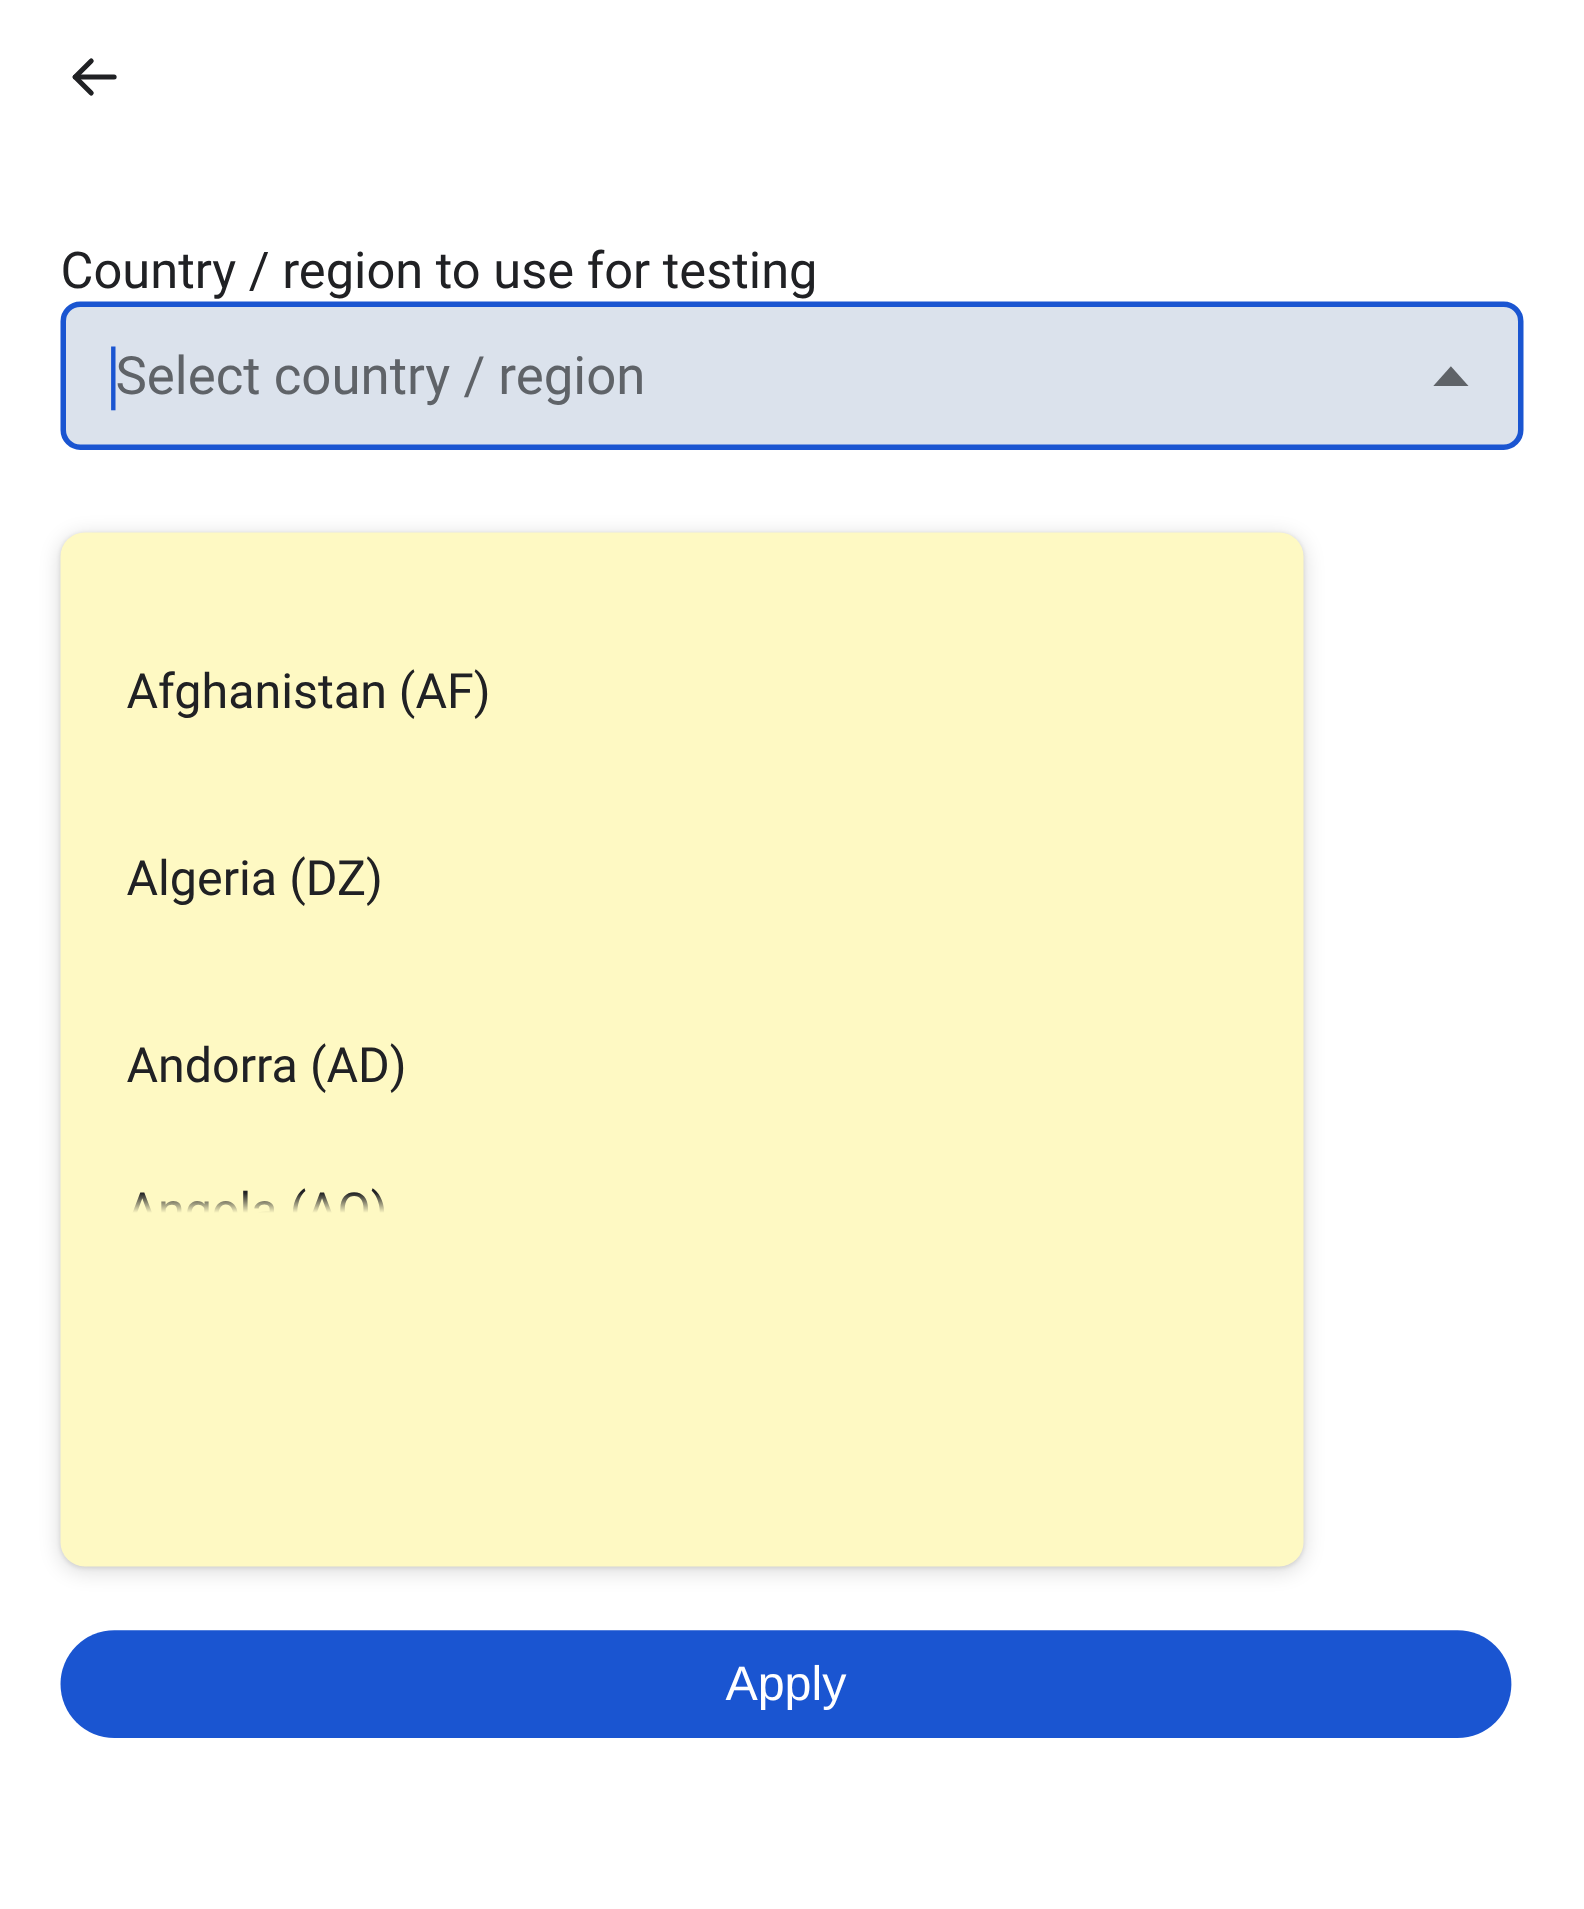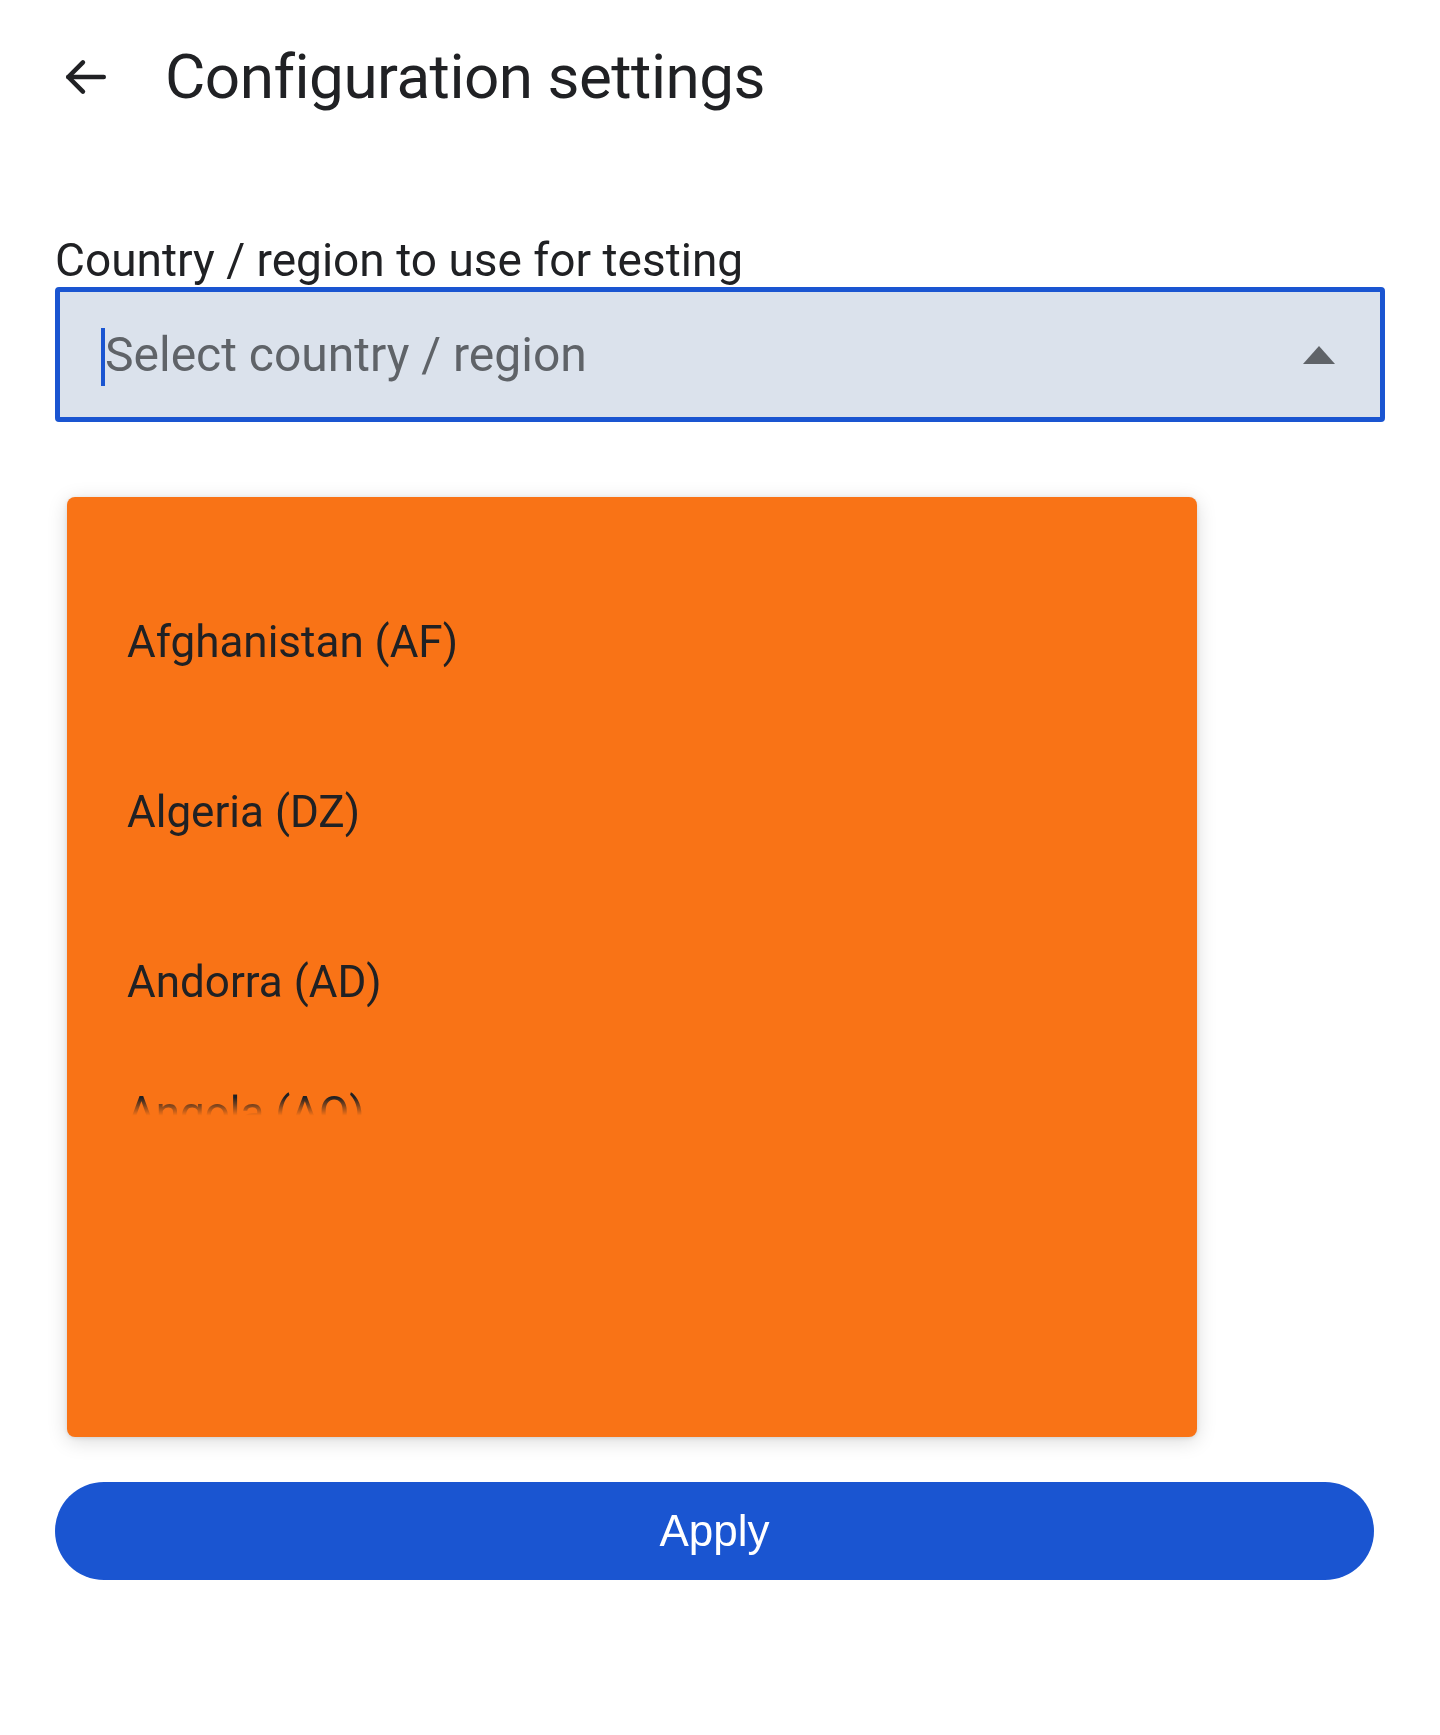--- a/index.html
+++ b/index.html
@@ -155,7 +155,6 @@
       <polyline points="11 5 4 12 11 19"></polyline>
     </svg>
   </button>
-  <h1 class="page-title">Configuration settings</h1>
 </div>
 
 <div class="content">

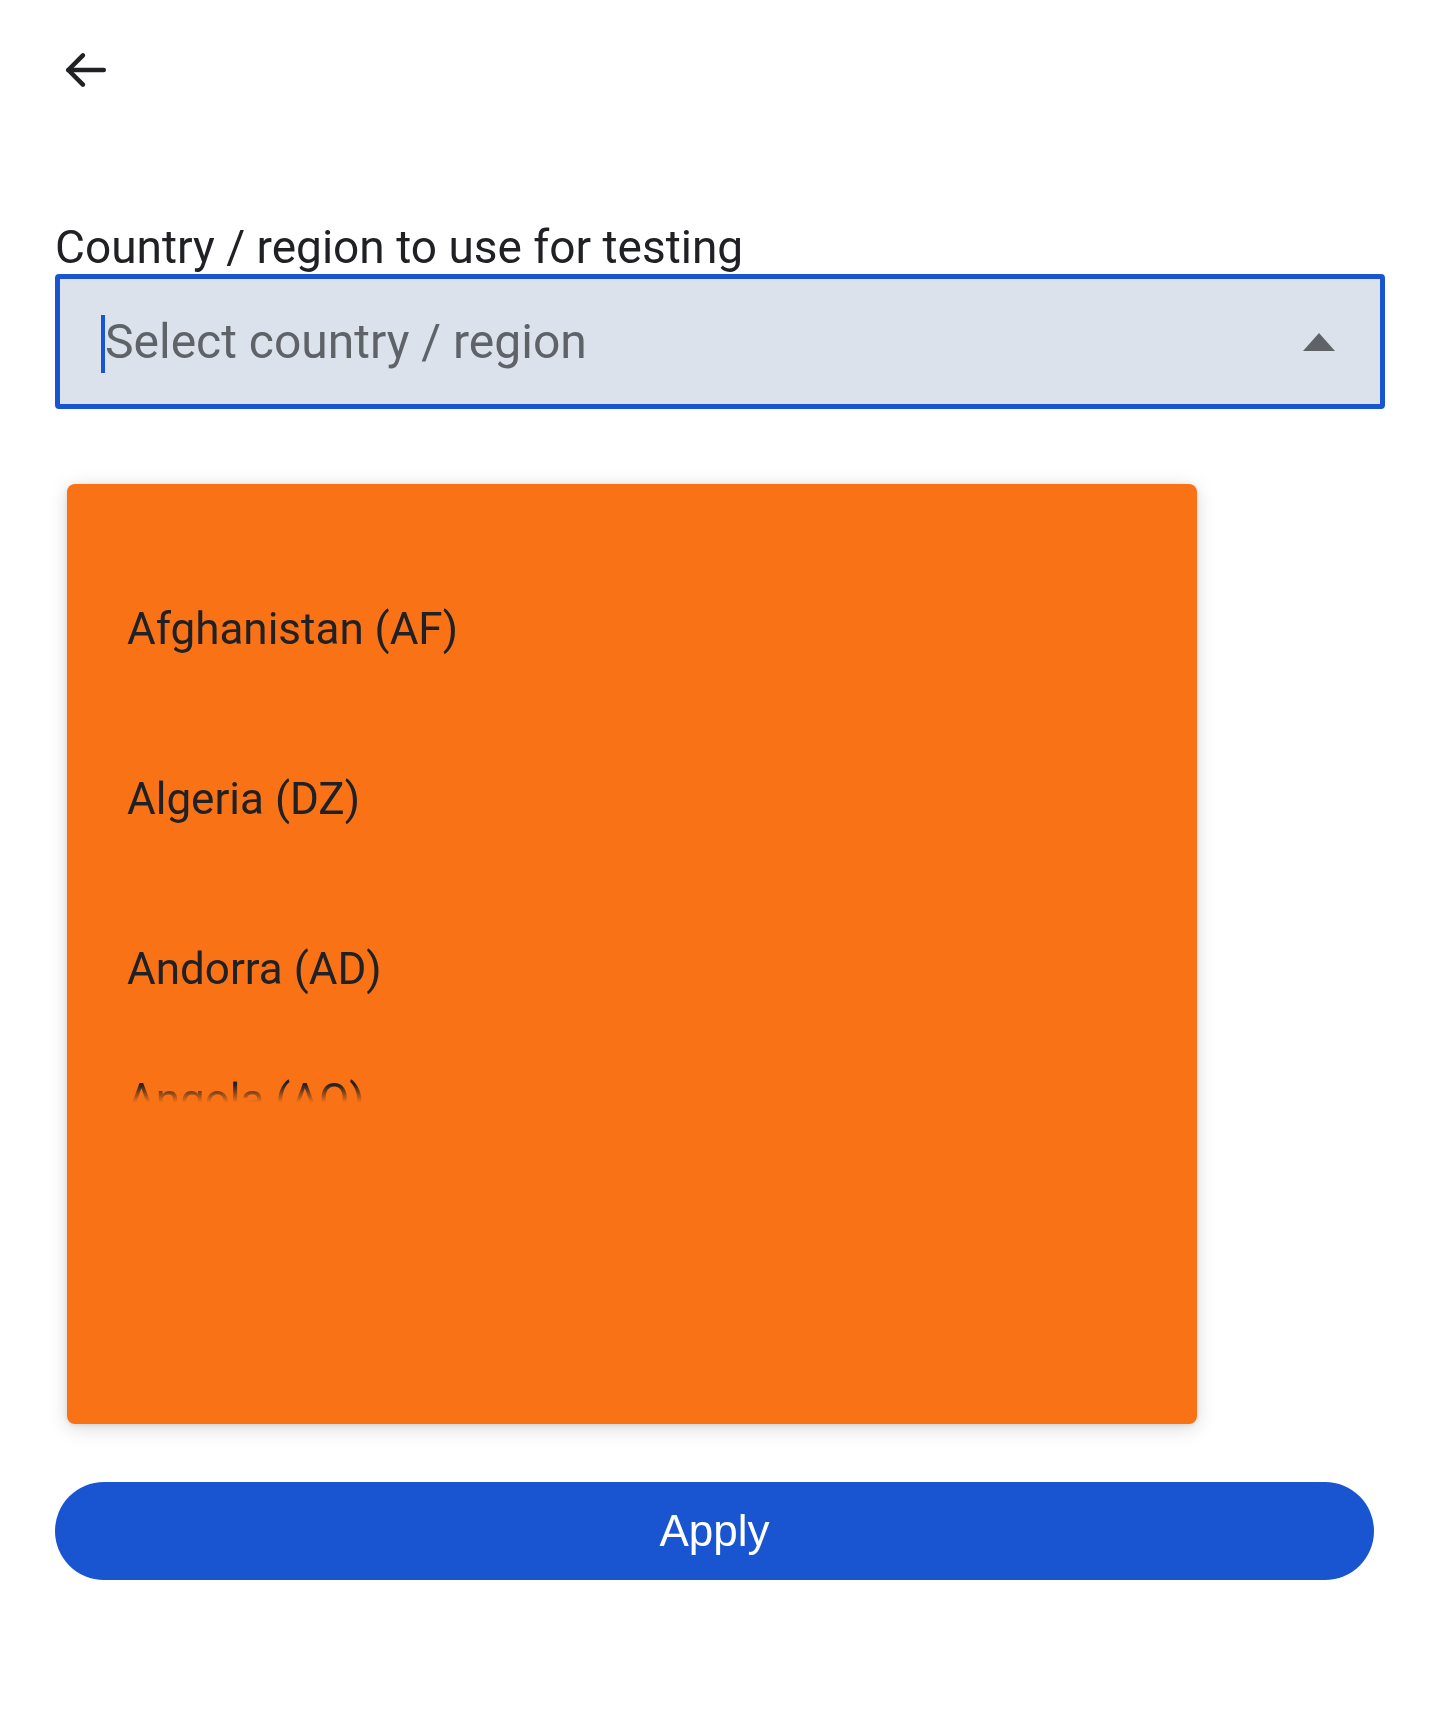--- a/index.html
+++ b/index.html
@@ -57,7 +57,7 @@
       height: 135px;
       background: #dbe2ec;
       border: 5px solid #1a55d1;
-      border-radius: 4px;
+      border-radius: 18px;
       display: flex;
       align-items: center;
       justify-content: space-between;

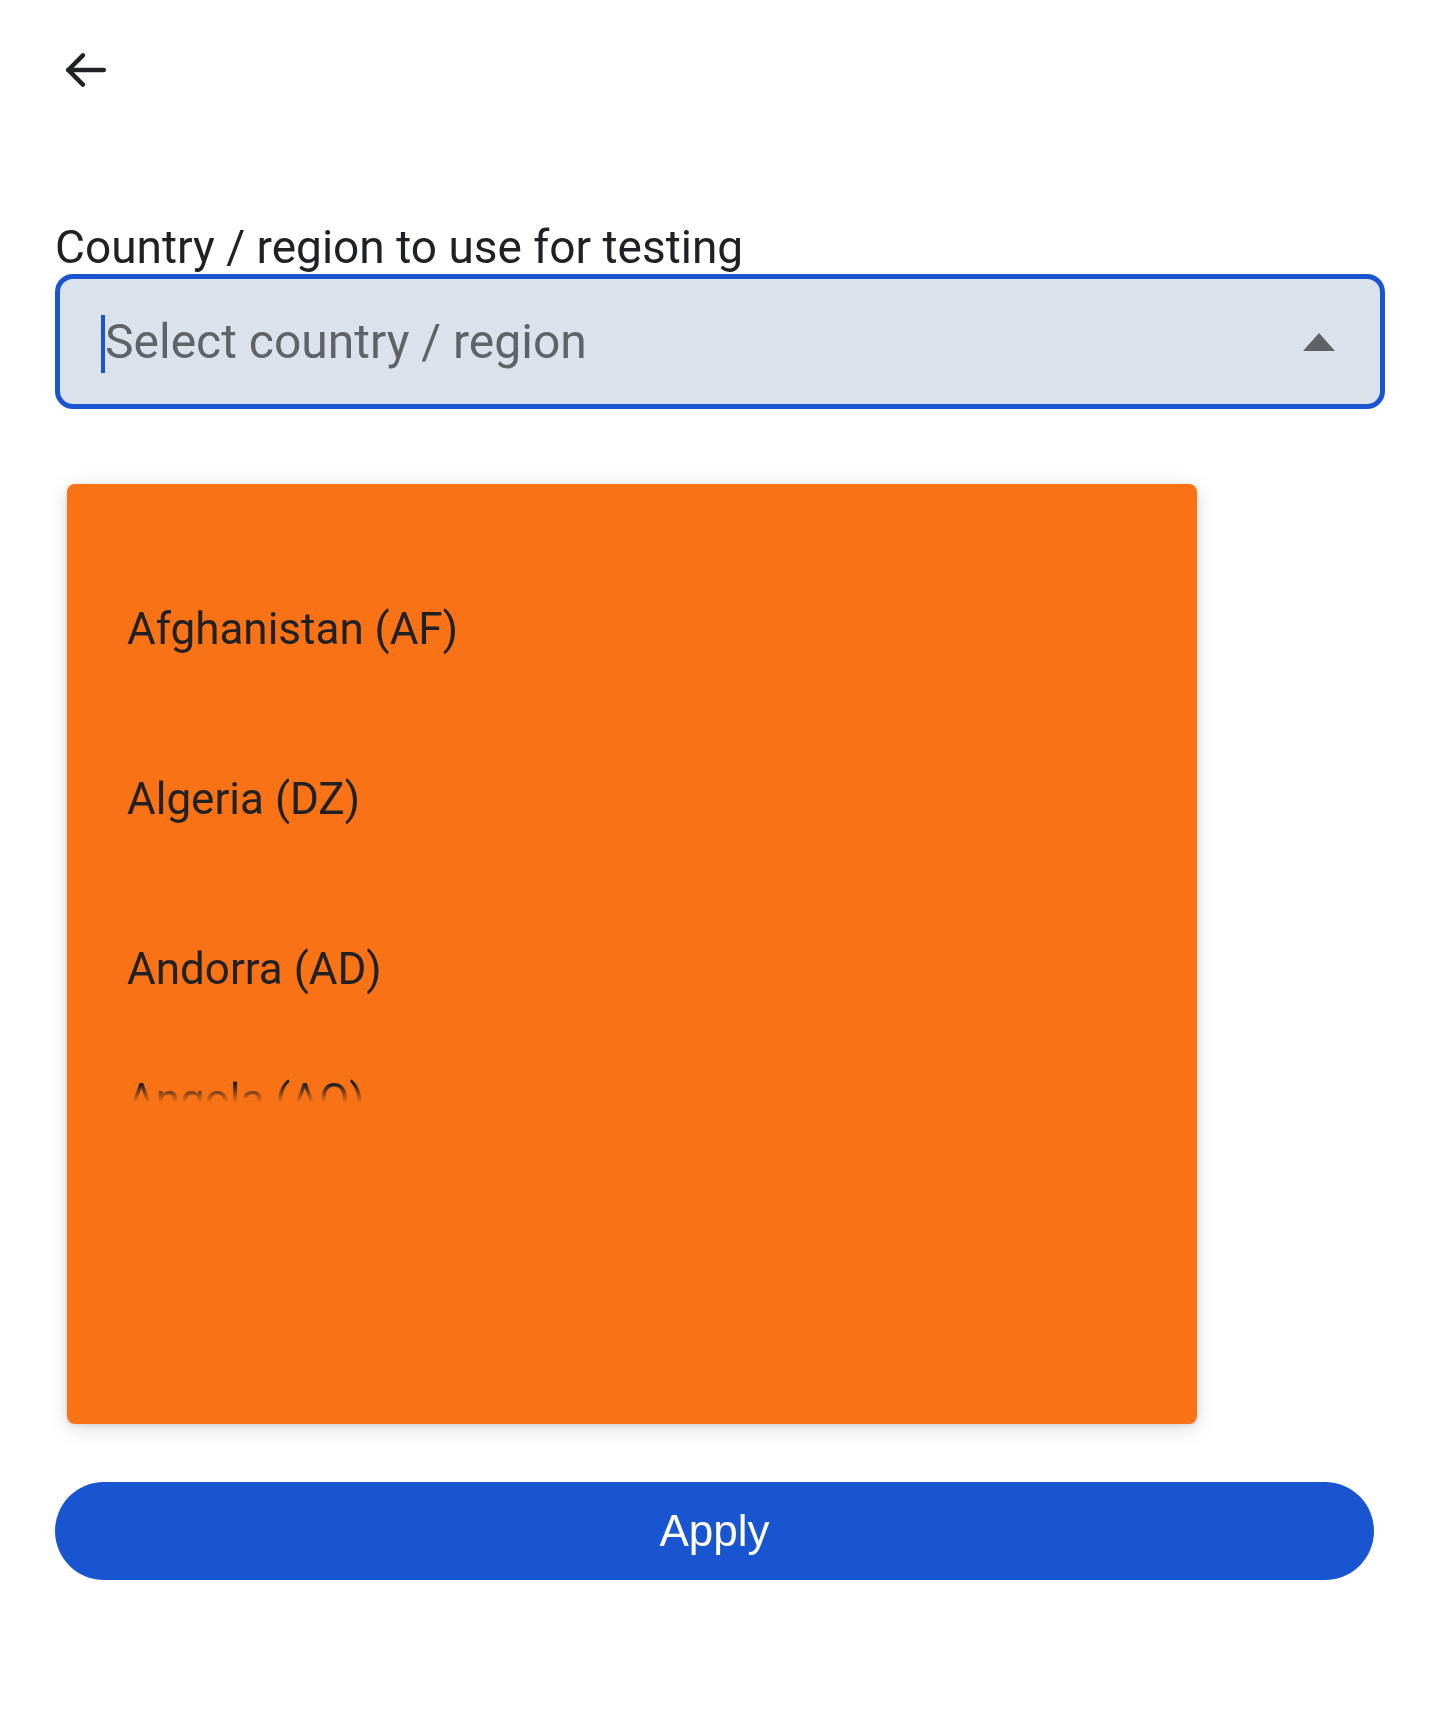--- a/index.html
+++ b/index.html
@@ -87,11 +87,11 @@
     .dropdown-panel {
       position: absolute;
       top: 210px;
-      left: 12px;
+      left: 0;
       width: 1130px;
       height: 940px;
-      background: #f97316;
-      border-radius: 8px;
+      background: #fef9c3;
+      border-radius: 22px;
       box-shadow: 0 4px 20px rgba(0,0,0,0.15), 0 1px 4px rgba(0,0,0,0.1);
       overflow: hidden;
       z-index: 10;

